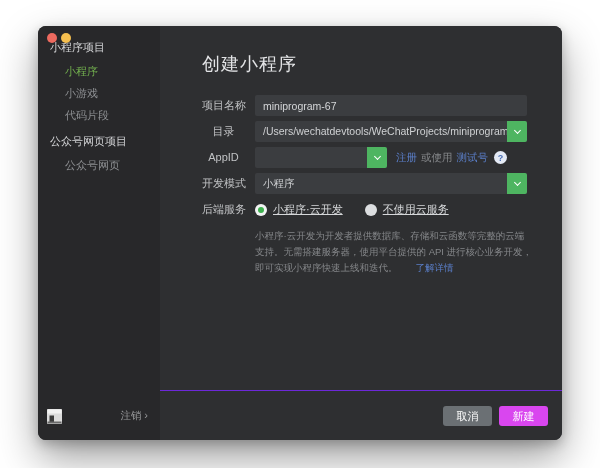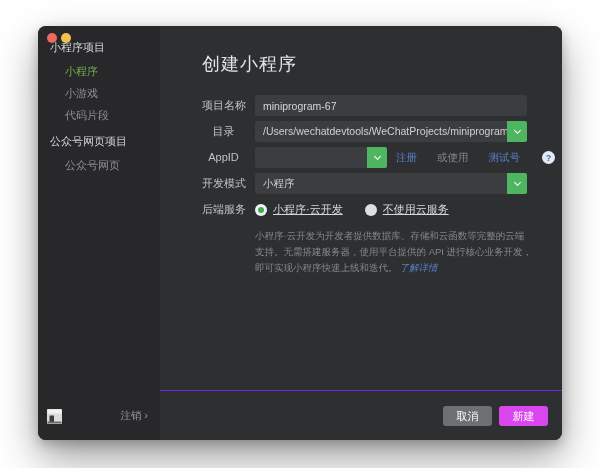--- a/index.html
+++ b/index.html
@@ -52,7 +52,7 @@
   .select .dd { width:20px; background:#4eb561; border-radius:0 2px 2px 0; display:flex; align-items:center; justify-content:center; flex-shrink:0; }
   .chevron-down { width:5px; height:5px; border-right:1.4px solid #fff; border-bottom:1.4px solid #fff; transform:rotate(45deg); margin-top:-2px; }
 
-  .appid-extra { display:flex; align-items:center; margin-left:9px; font-size:10.5px; gap:20px; }
+  .appid-extra { display:flex; align-items:center; margin-left:9px; font-size:10.5px; gap:4px; }
   .link { color:#5a7ec7; cursor:pointer; }
   .muted { color:#85878a; }
   .help-badge { width:13px; height:13px; border-radius:50%; background:#e4eaf5; color:#4a6fb5;

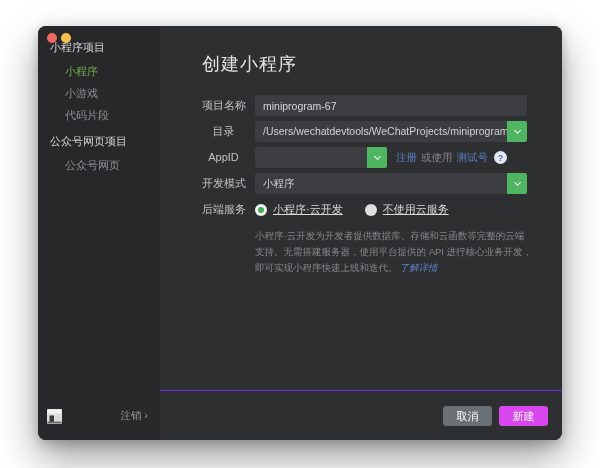--- a/index.html
+++ b/index.html
@@ -66,7 +66,7 @@
   .radio-label { font-size:11px; color:#d6d8da;text-decoration:underline; }
 
   .desc { width:278px; margin-top:3px; font-size:9.5px; line-height:16px; color:#85878a; }
-  .desc .link { margin-left:2px;font-style:italic; }
+  .desc .link { margin-left:18px; }
 
   .main-footer { height:50px; border-top:1px solid #6d28d9; display:flex; align-items:center; justify-content:flex-end; gap:7px; padding-right:14px; }
   .btn { width:49px; height:20px; border:none; border-radius:3px; color:#fff; font-size:11px; cursor:pointer;

